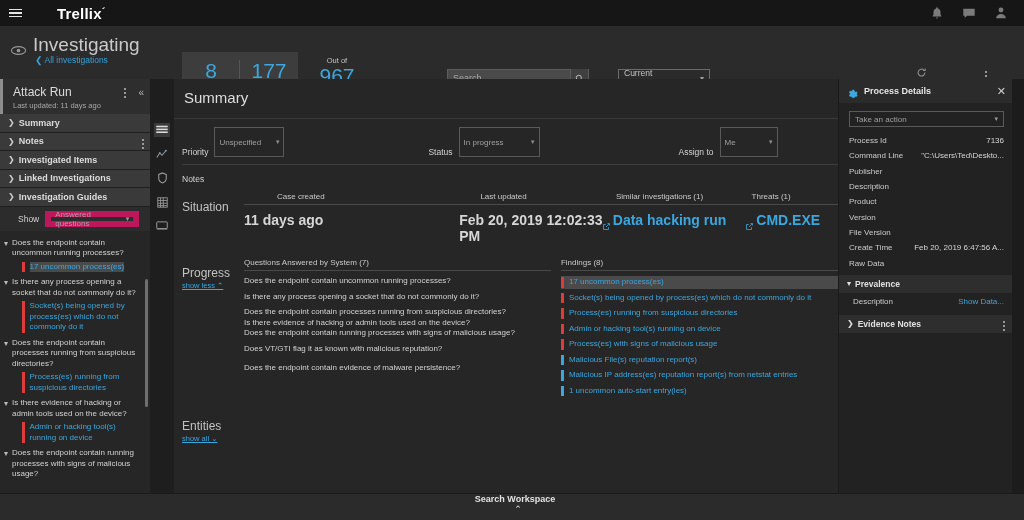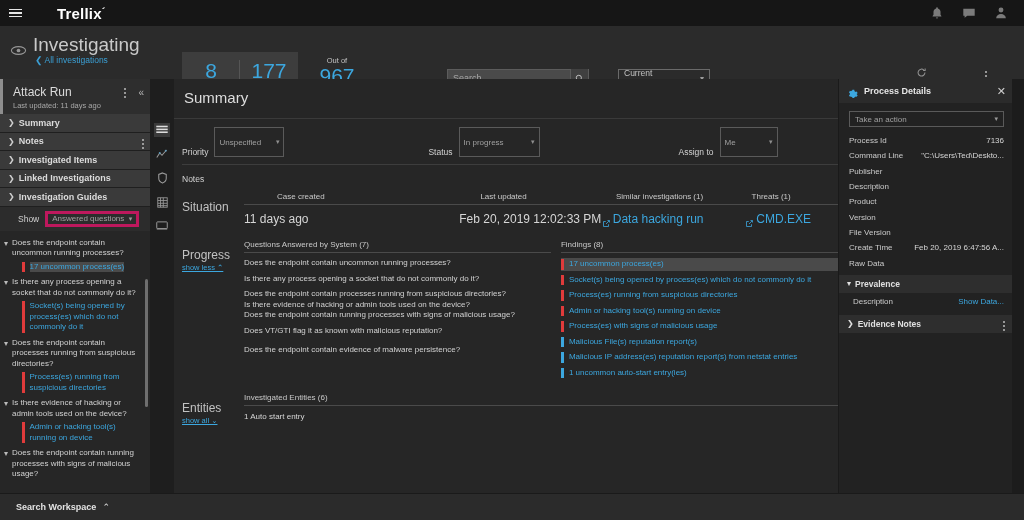--- a/index.html
+++ b/index.html
@@ -109,7 +109,7 @@
   .lp-showbar { height: 24px; display: flex; align-items: center; padding-left: 18px; background:#2c2c2c; }
   .lp-showlabel { font-size: 8.5px; color: #cfcfcf; margin-right: 6px; }
   .lp-showsel {
-    width: 94px; height: 16px; border: 3px solid #be185d; display:flex; align-items:center;
+    width: 94px; height: 16px; border: 6px solid #be185d; display:flex; align-items:center;
     padding: 0 4px; font-size: 8px; color: #a3a3a3; cursor:pointer;
   }
   .lp-showsel .caret { margin-left:auto; font-size: 7px; color:#9a9a9a; }

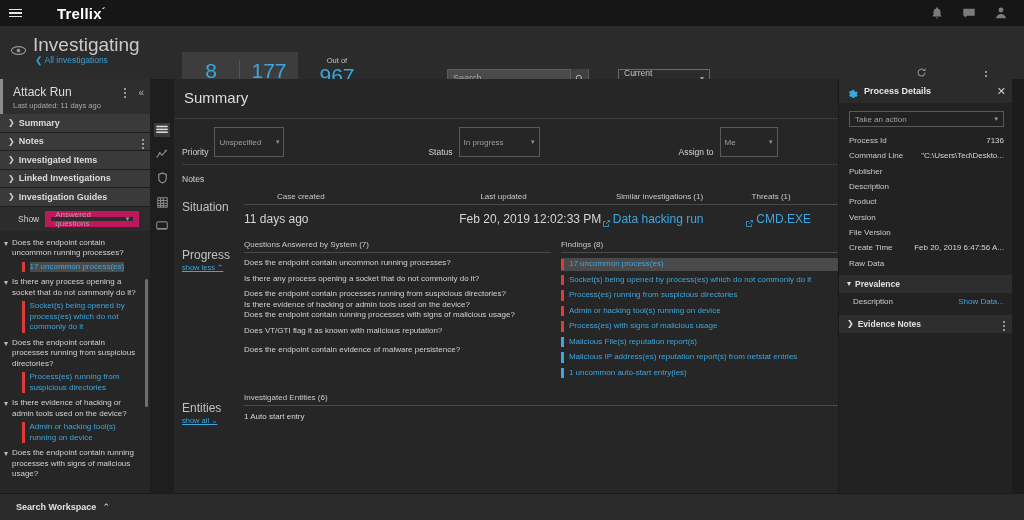--- a/index.html
+++ b/index.html
@@ -174,7 +174,7 @@
   .sit-head div:nth-child(2){ width: 24%; }
   .sit-head div:nth-child(3){ width: 24%; }
   .sit-underline { height:1px; background:#4a4a4a; }
-  .sit-vals { display:flex; font-size: 12px; color:#d6d6d6; padding-top: 7px; }
+  .sit-vals { display:flex; font-size: 14px; color:#d6d6d6; padding-top: 7px; font-weight: bold; }
   .sit-vals div:nth-child(1){ width: 36%; }
   .sit-vals div:nth-child(2){ width: 24%; }
   .sit-vals div:nth-child(3){ width: 24%; }

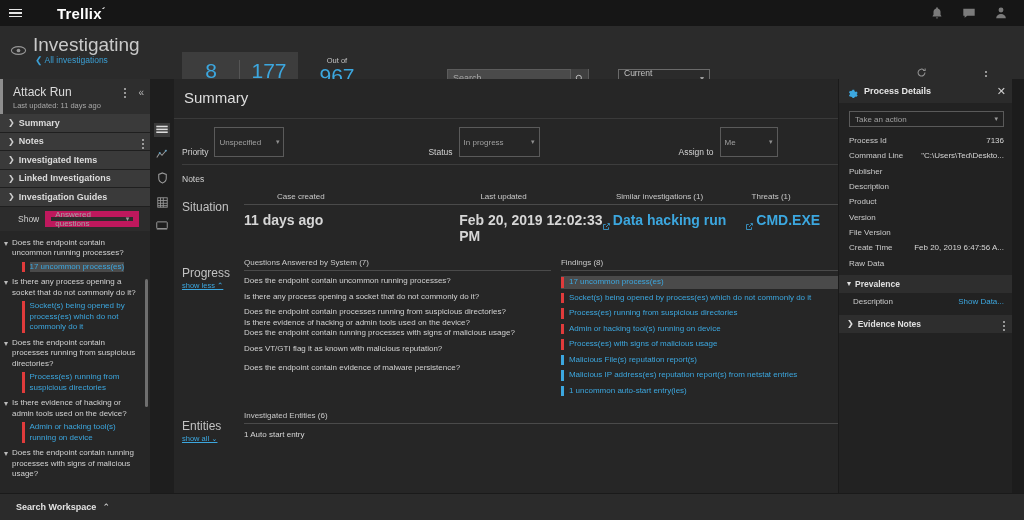--- a/index.html
+++ b/index.html
@@ -585,11 +585,6 @@
         <span>Entities</span>
         <span class="showlink">show all ⌄</span>
       </div>
-      <div class="sect-body">
-        <div class="ent-head">Investigated Entities (6)</div>
-        <div class="sit-underline"></div>
-        <div class="ent-item">1 Auto start entry</div>
-      </div>
     </div>
 
     <div class="main-scrollbar"></div>

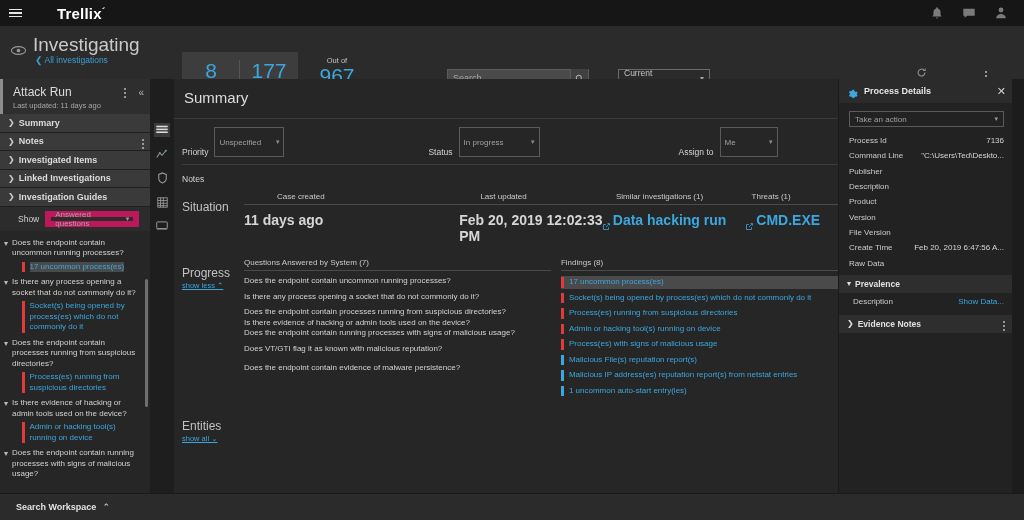--- a/index.html
+++ b/index.html
@@ -226,8 +226,9 @@
   
   .bottombar {
     position: absolute; left: 0; bottom: 0; width: 1024px; height: 27px;
-    background: #2b2b2b; display:flex; align-items:center; padding-left: 16px;
+    background: #2b2b2b; display:flex; align-items:center; padding-left: 6px;
     border-top: 1px solid #1a1a1a;
+    flex-direction: column;
   }
   .bb-text { font-size: 9px; color: #e2e2e2; font-weight: bold; }
   .bb-caret { font-size: 9px; color: #e2e2e2; margin-left: 6px; cursor:pointer; }

